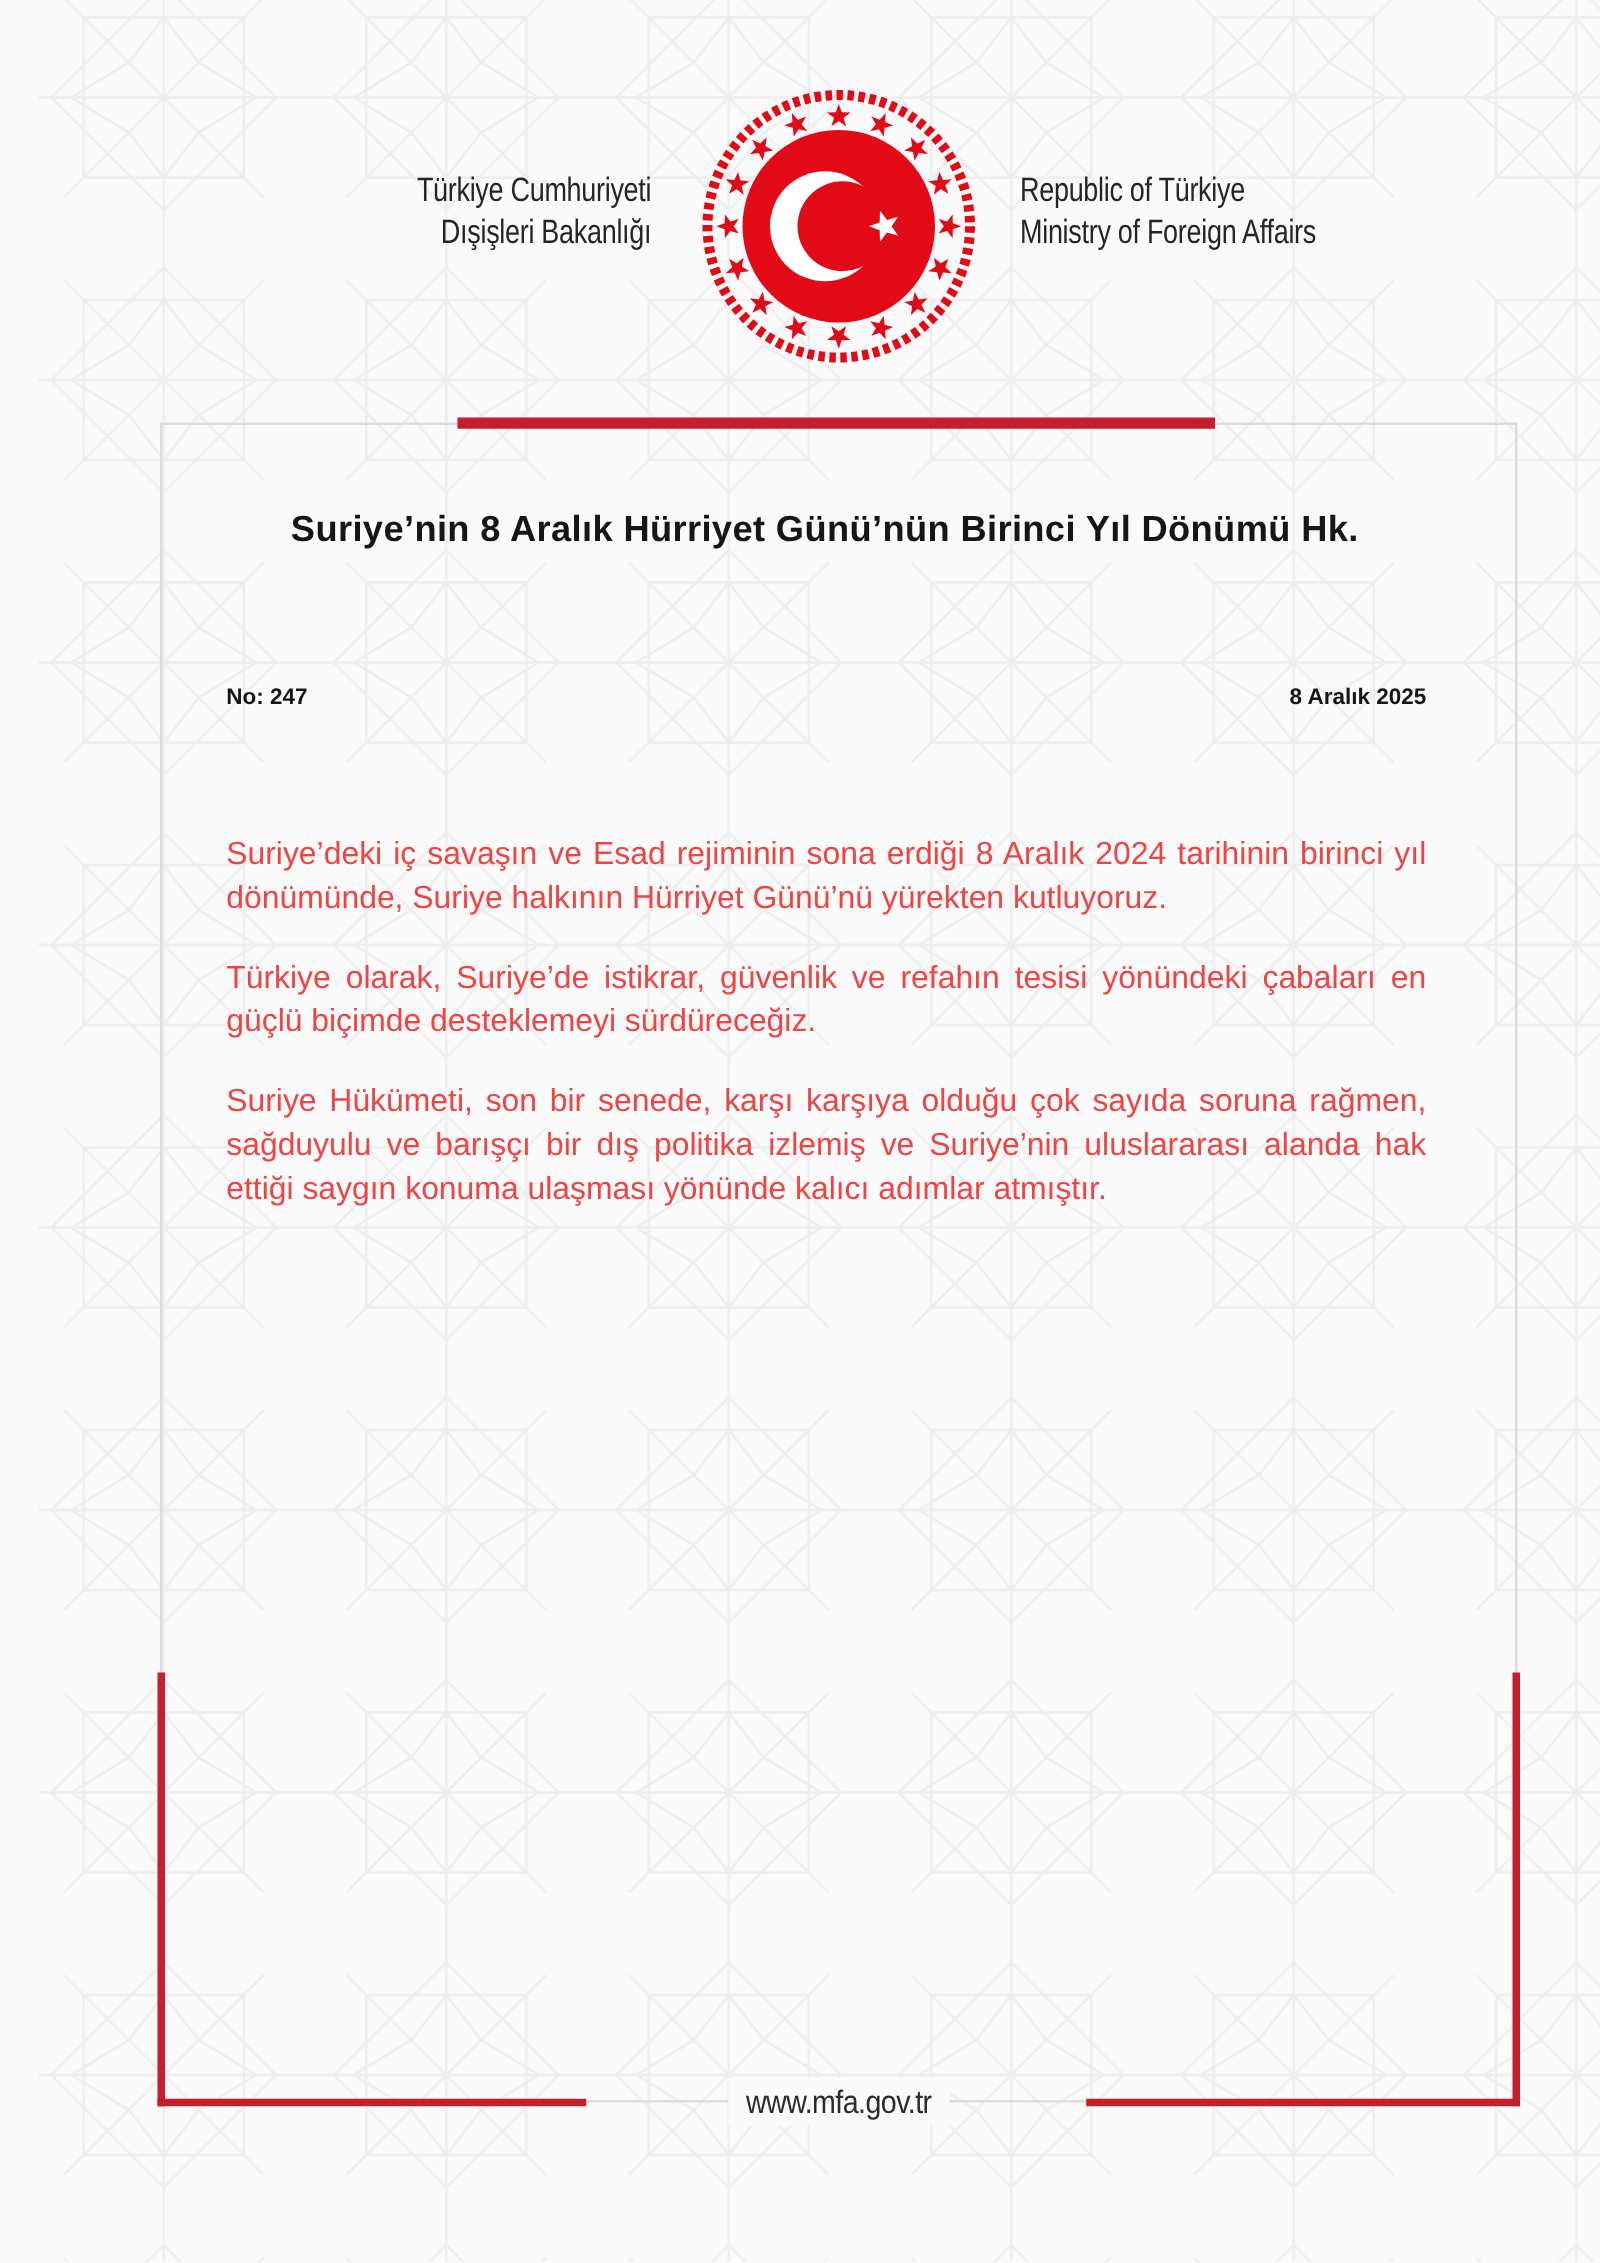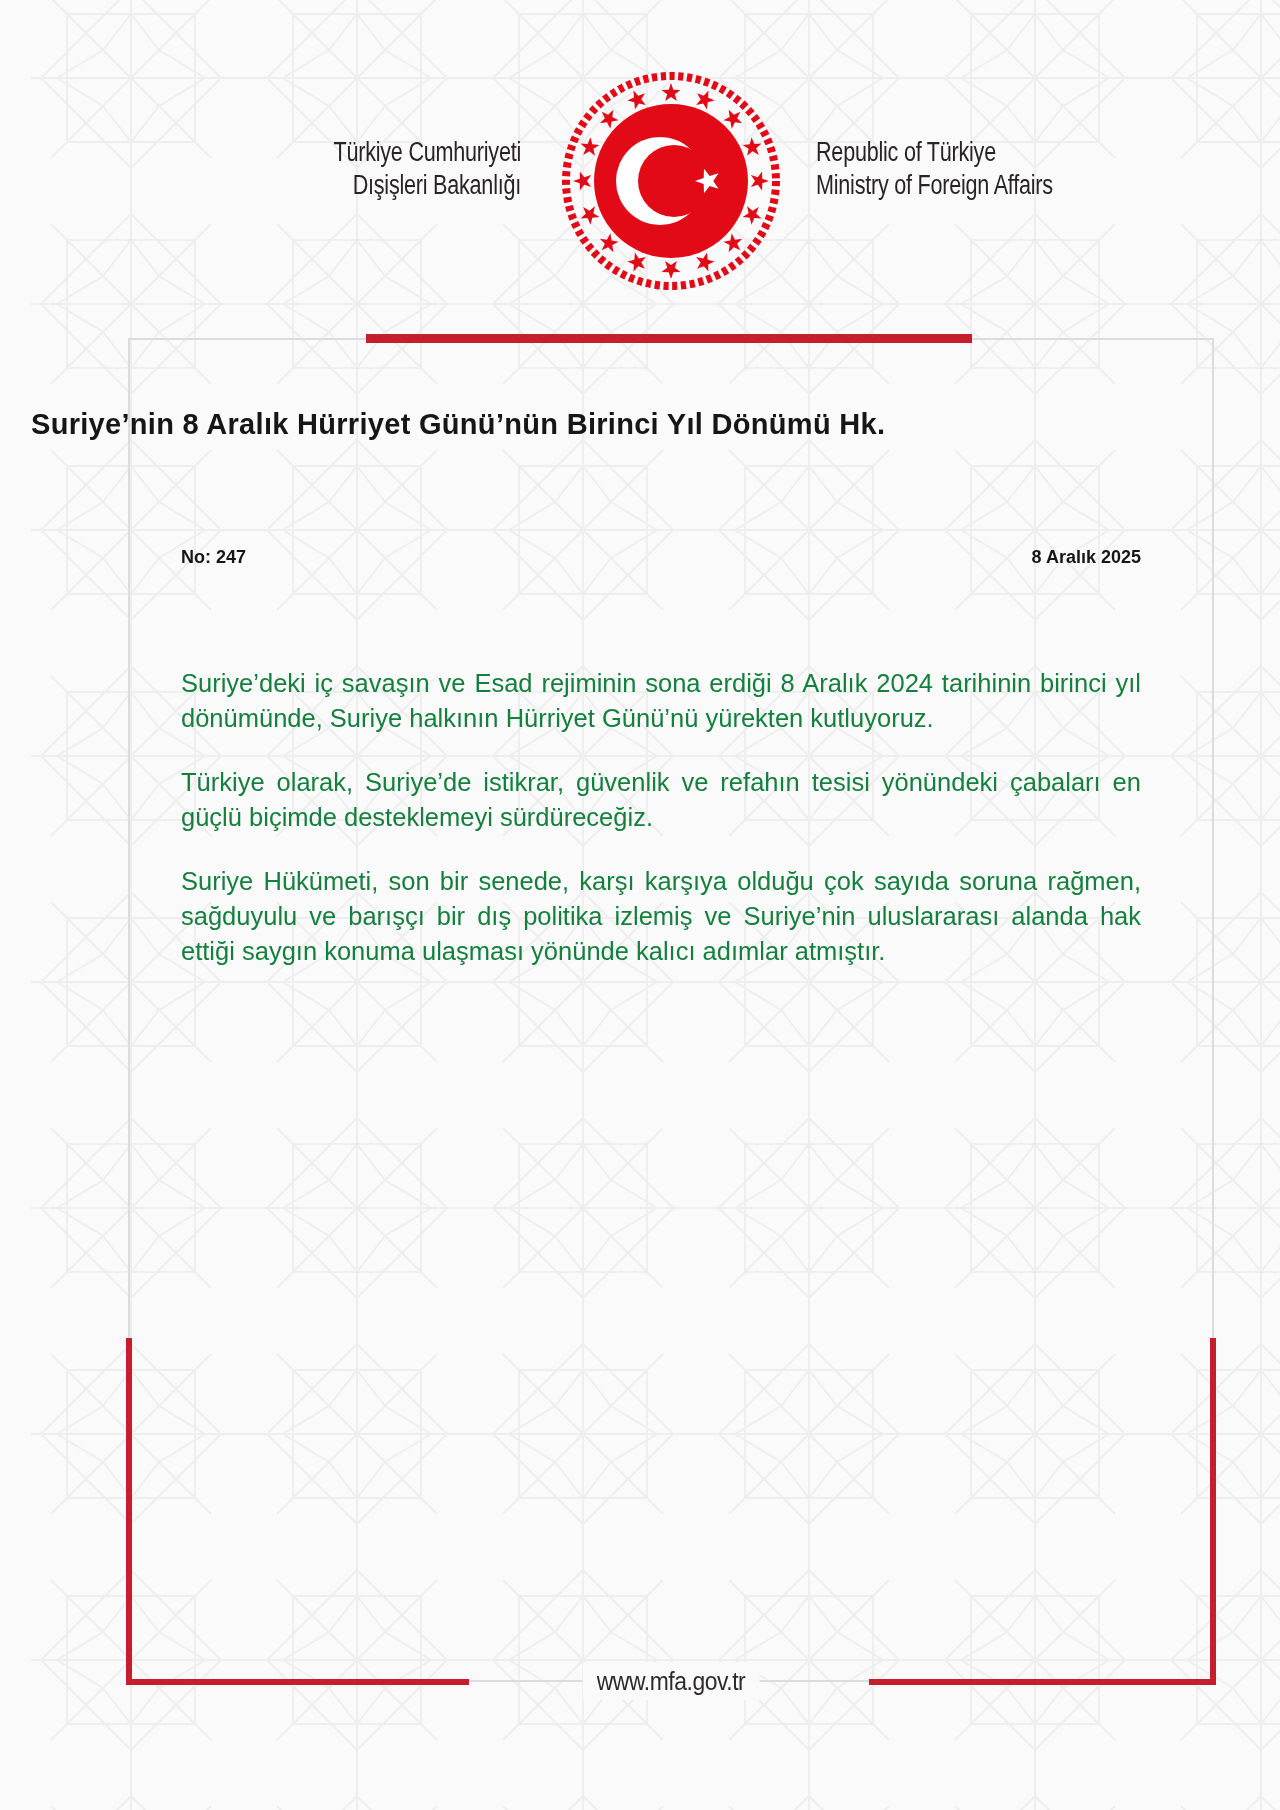--- a/index.html
+++ b/index.html
@@ -46,7 +46,7 @@
   
   .title{
     position:absolute;left:0;top:404px;width:1056px;margin:0;z-index:3;
-    text-align:left;font-size:29px;font-weight:bold;line-height:40px;
+    text-align:right;font-size:29px;font-weight:bold;line-height:40px;
     letter-spacing:.3px;color:#161616;
   }
   .meta{

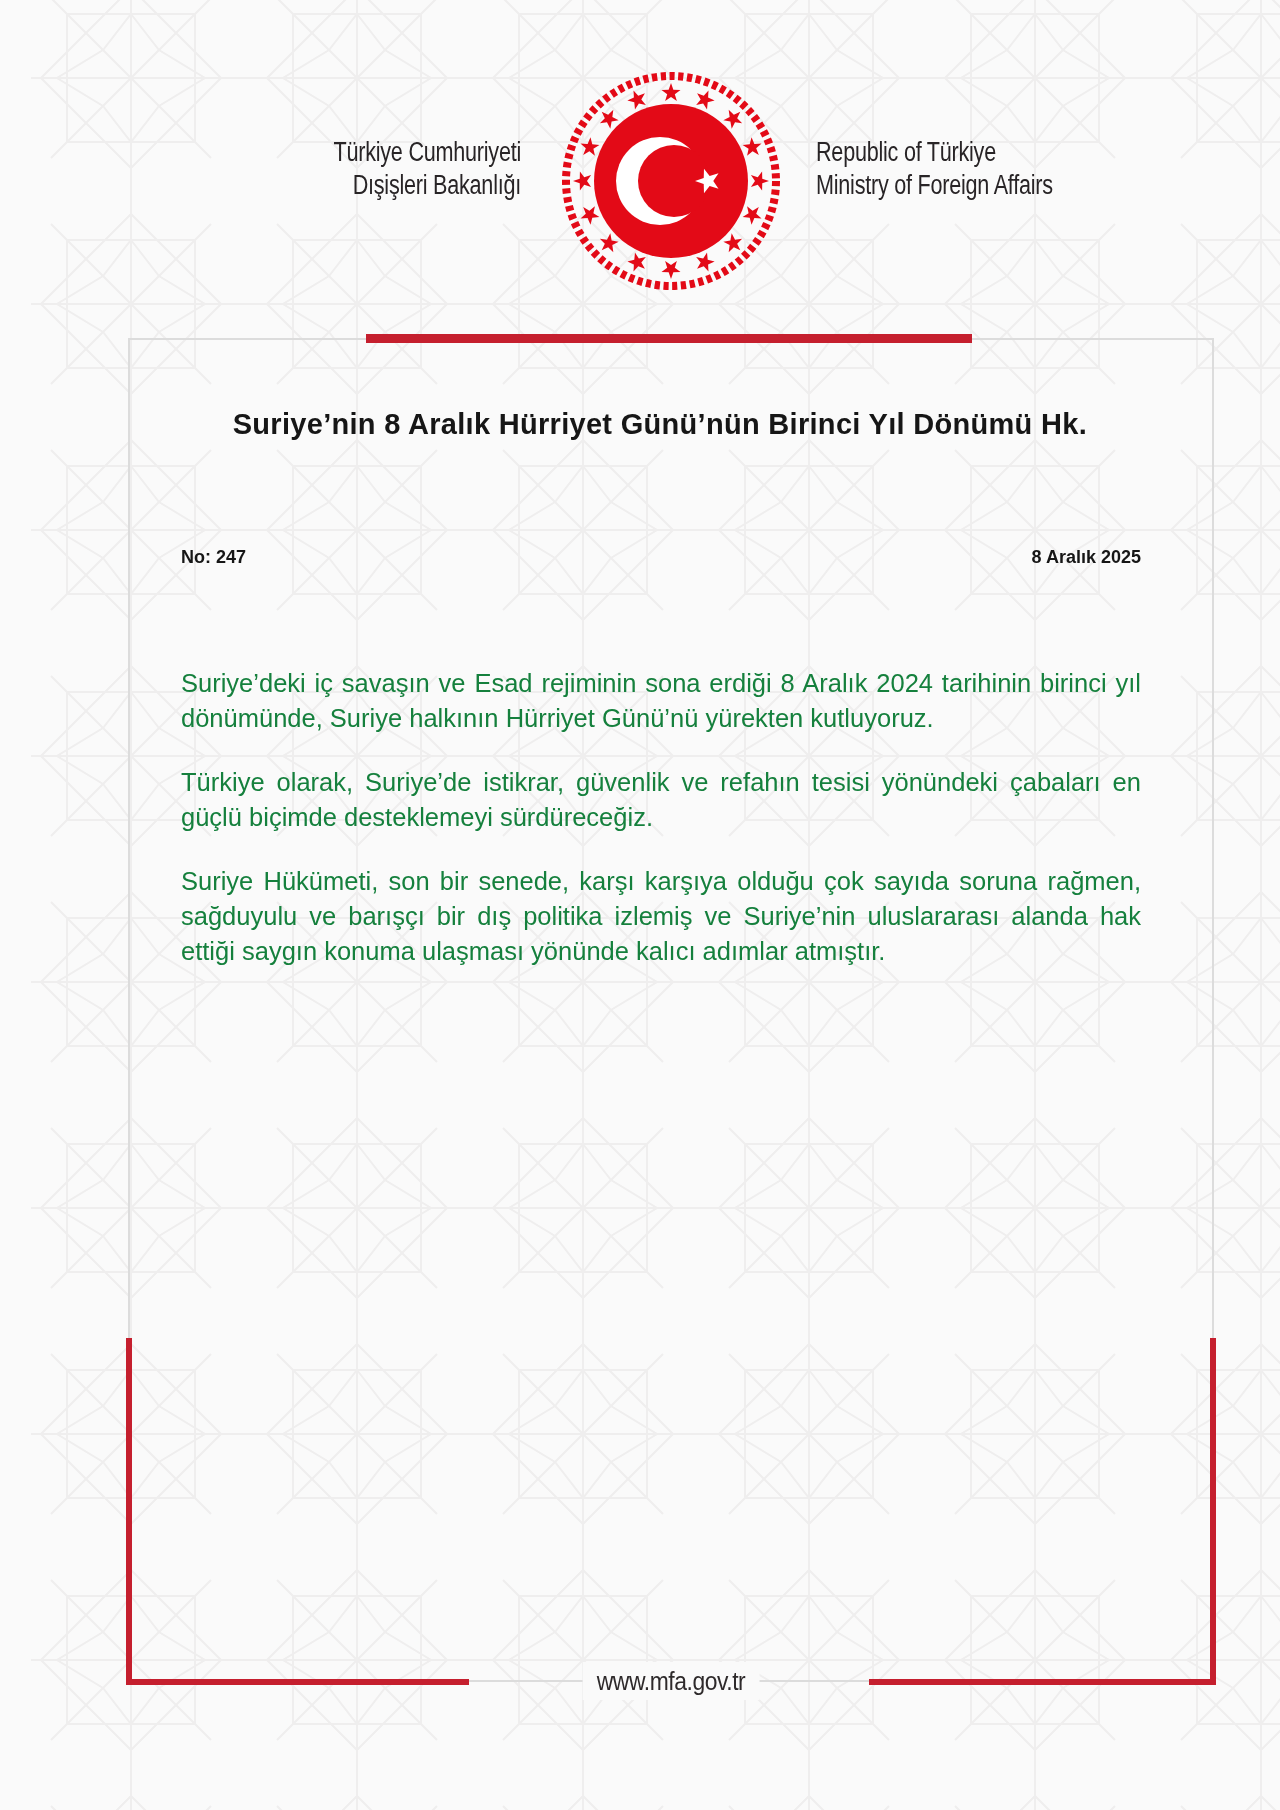--- a/index.html
+++ b/index.html
@@ -60,7 +60,7 @@
   .bodytext p{
     margin:0 0 29px 0;
     font-size:25.5px;line-height:35px;
-    text-align:justify;color:#15803d;
+    text-align:justify;color:#ef4444;
   }
   .footer{
     position:absolute;left:50%;top:1662px;z-index:4;

